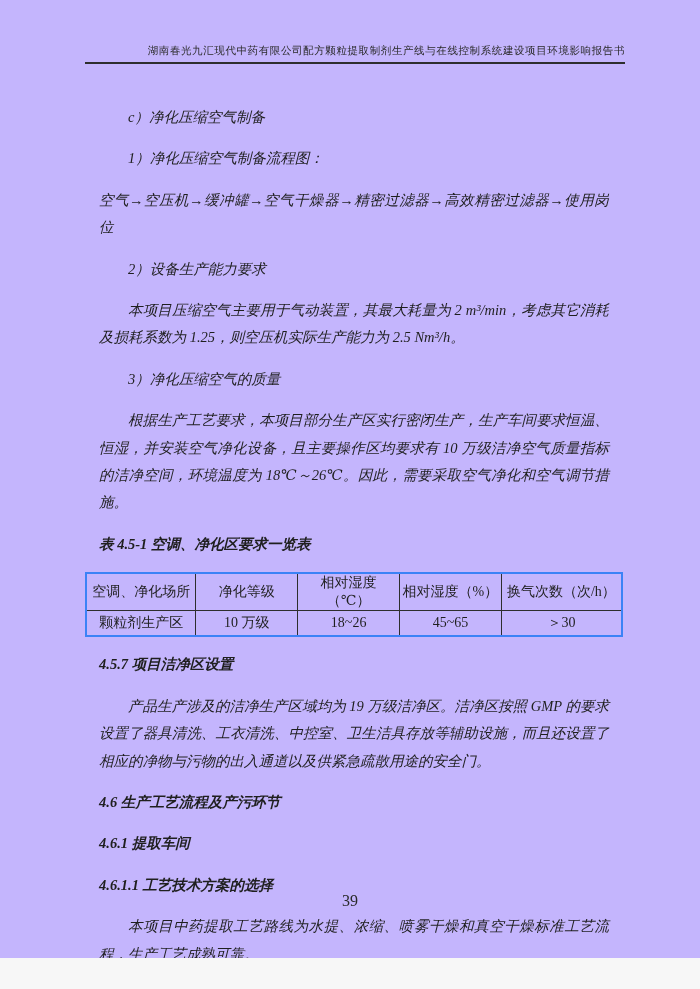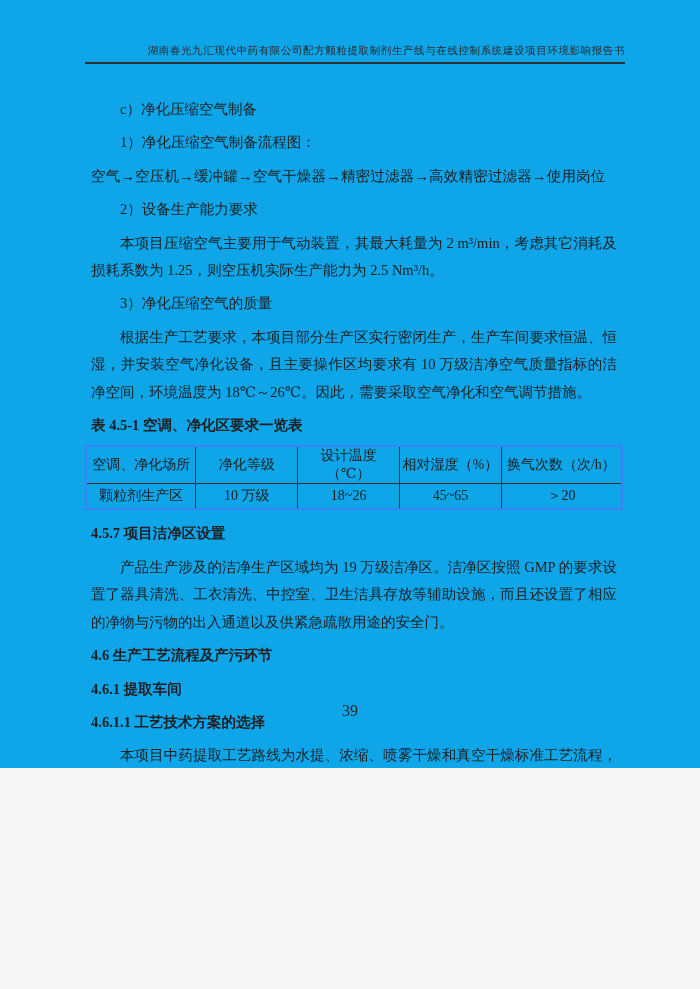--- a/index.html
+++ b/index.html
@@ -10,8 +10,8 @@
   }
   .page {
     position:relative;
-    width:700px; height:768px;
-    background:#0ea5e9;
+    width:700px; height:958px;
+    background:#c4b5fd;
     color:#1f1f1f;
     overflow:hidden;
   }

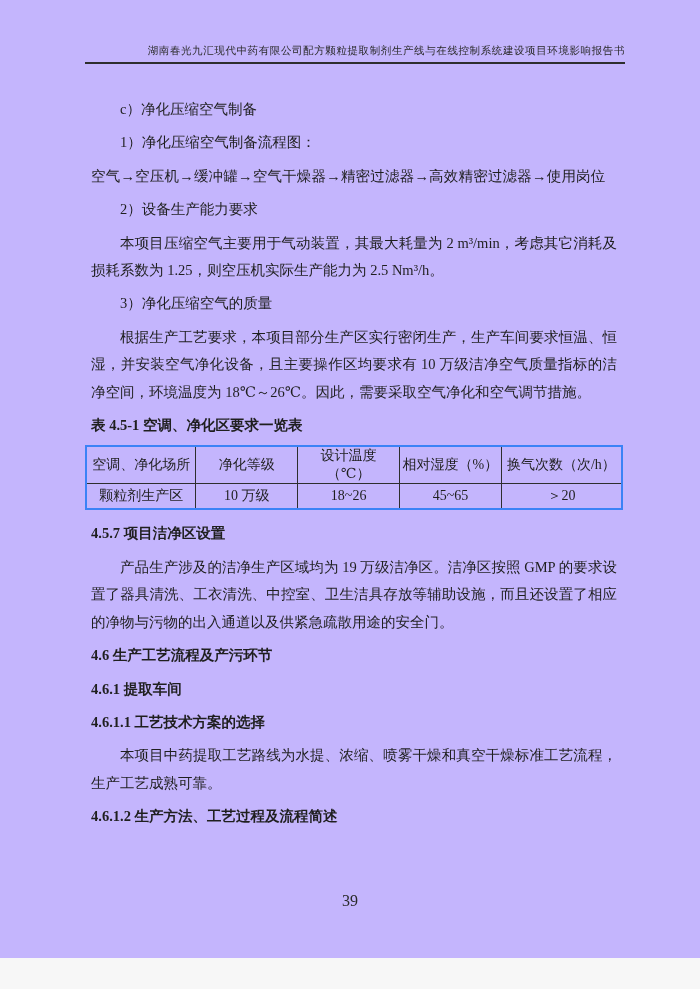--- a/index.html
+++ b/index.html
@@ -39,7 +39,7 @@
     line-height:27.4px;
     text-align:justify;
   }
-  .blk { margin:6px; }
+  .blk { margin:14px;font-style:italic; }
   .para    { text-indent:2em; }
   .sub     { text-indent:2em; }
   .heading { font-weight:bold; }

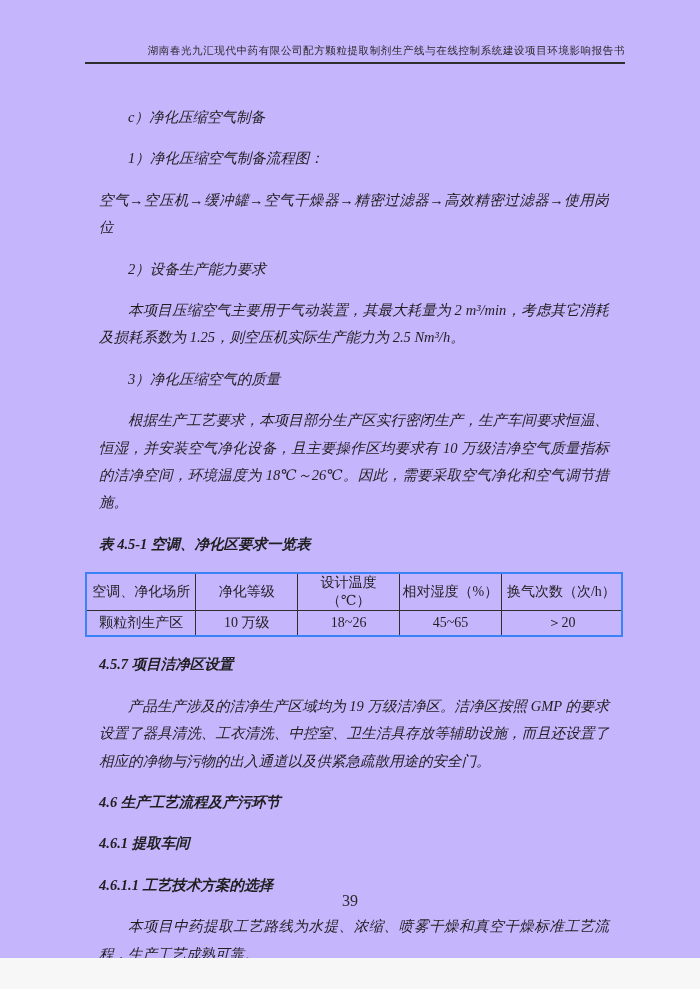--- a/index.html
+++ b/index.html
@@ -115,7 +115,7 @@
         <tr>
           <th>空调、净化场所</th>
           <th>净化等级</th>
-          <th>设计温度（℃）</th>
+          <th>相对湿度（℃）</th>
           <th>相对湿度（%）</th>
           <th>换气次数（次/h）</th>
         </tr>

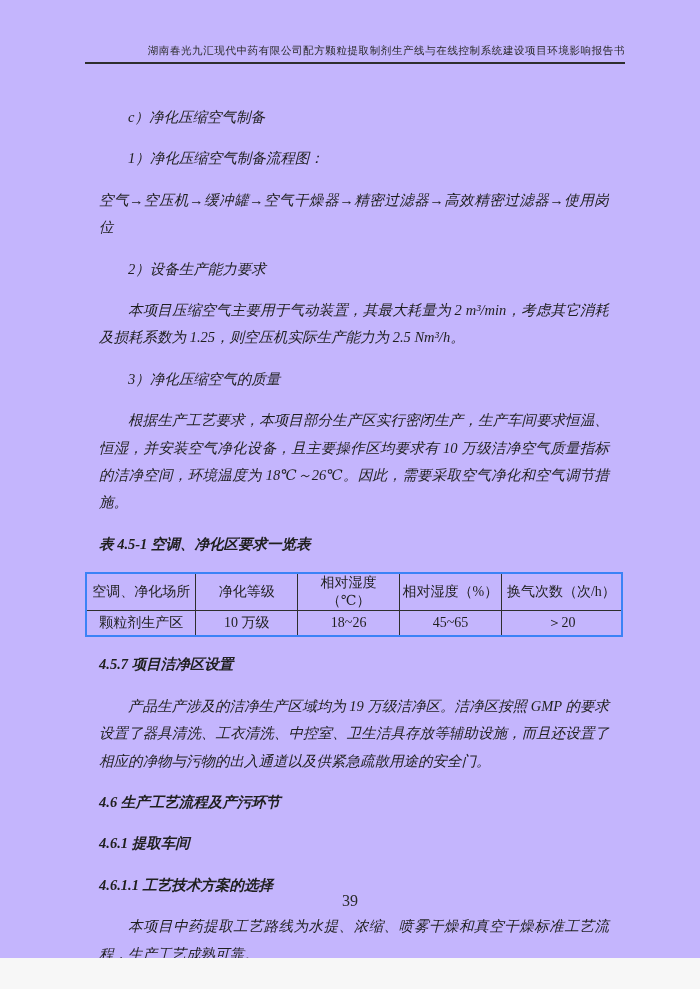--- a/index.html
+++ b/index.html
@@ -126,7 +126,7 @@
           <td>10 万级</td>
           <td>18~26</td>
           <td>45~65</td>
-          <td>＞20</td>
+          <td>＞30</td>
         </tr>
       </tbody>
     </table>

